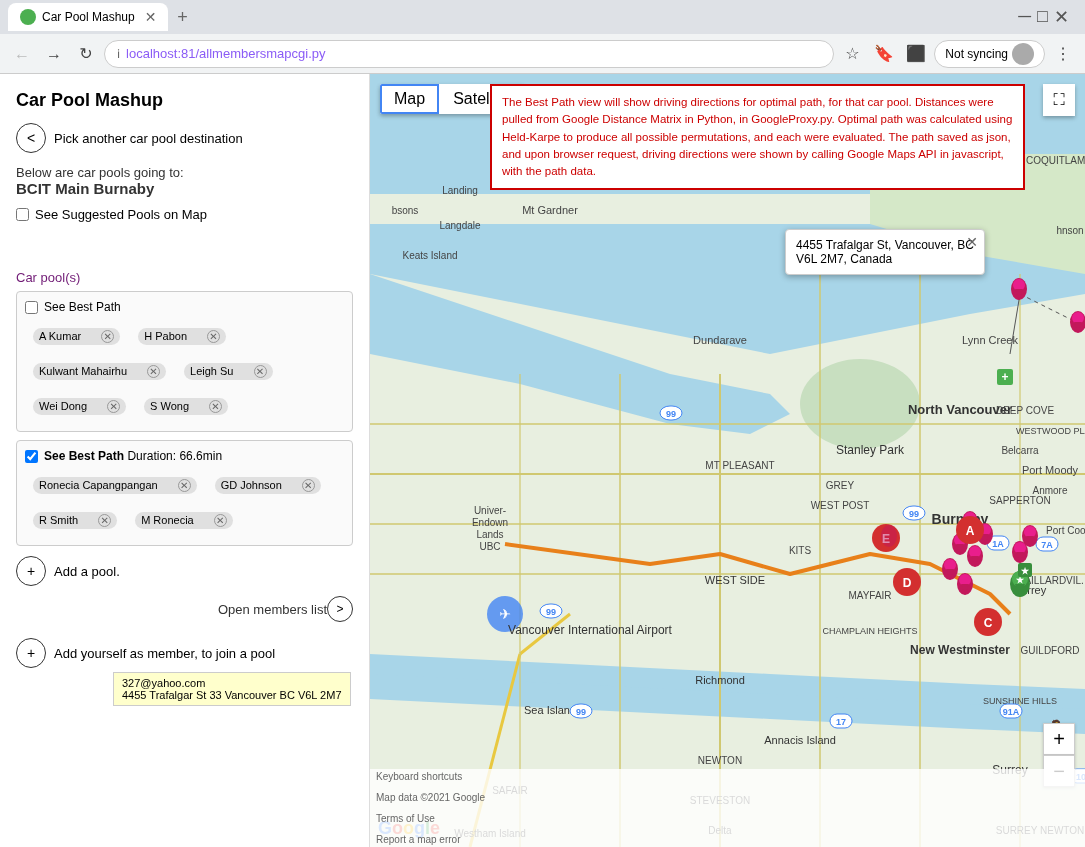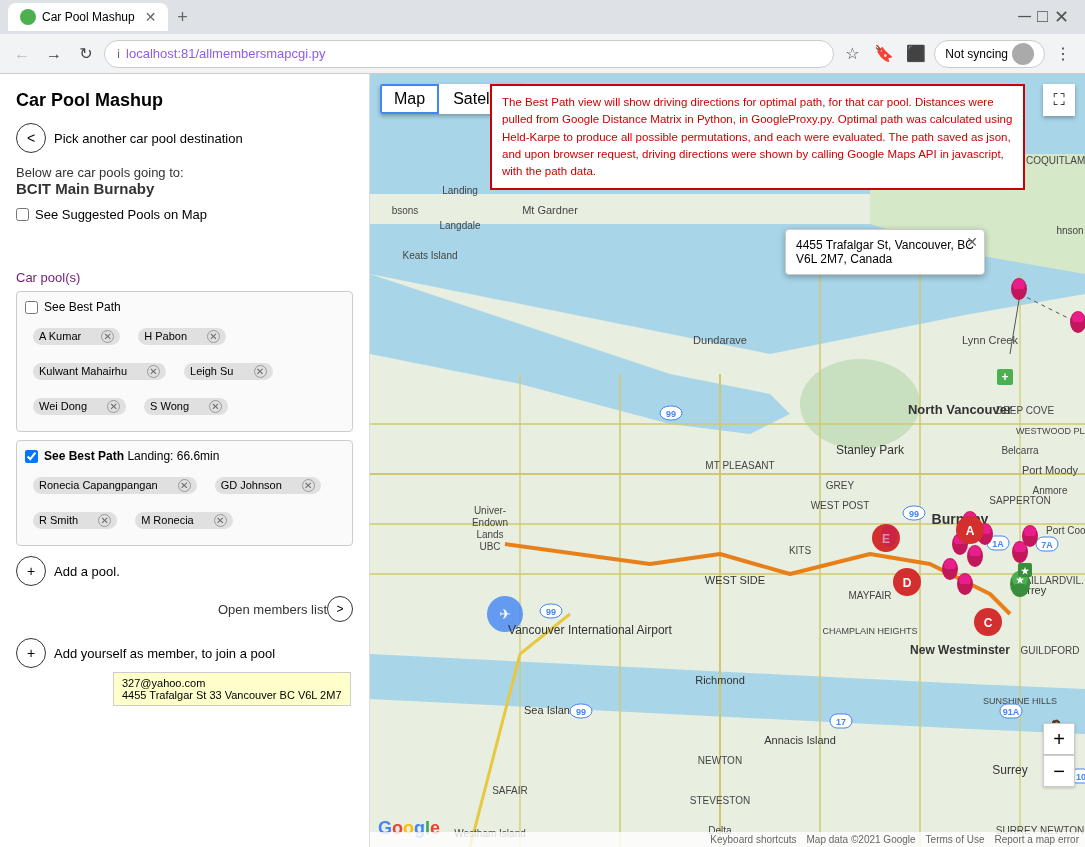--- a/index.html
+++ b/index.html
@@ -202,7 +202,7 @@
     <div class="pool-card-best">
       <div class="best-path-header">
         <input type="checkbox" checked="" style="">
-        <span><strong>See Best Path</strong> <span>Landing: 66.6min</span></span>
+        <span><strong>See Best Path</strong> <span>Duration: 66.6min</span></span>
       </div>
       <div class="members-row">
         <span class="member-tag">

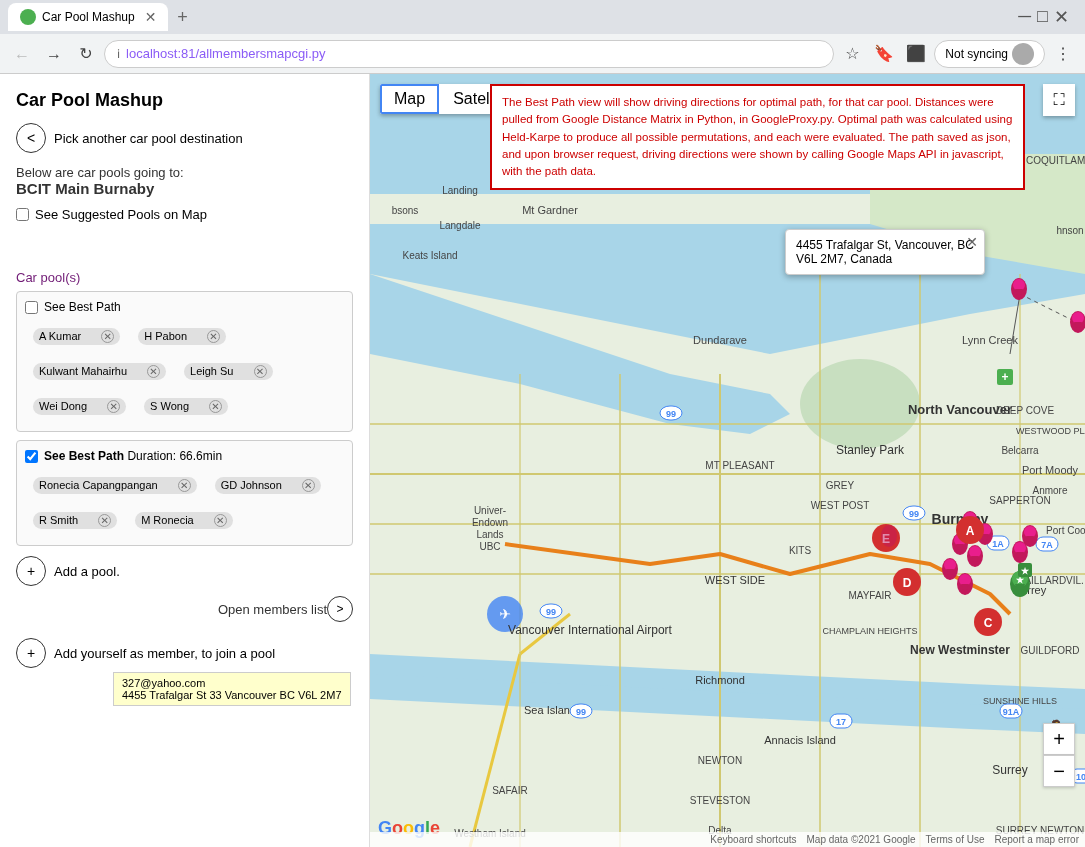--- a/index.html
+++ b/index.html
@@ -92,7 +92,7 @@
     .google-logo span:nth-child(6) { color: #ea4335; }
 
     
-    .map-bottom-bar { position: absolute; bottom: 0; right: 0; left: 0; background: rgba(255,255,255,0.8); font-size: 10px; color: #666; padding: 2px 6px; display: flex; justify-content: flex-end; gap: 10px; z-index: 5; }
+    .map-bottom-bar { position: absolute; bottom: 0; right: 0; left: 0; background: rgba(255,255,255,0.8); font-size: 10px; color: #666; padding: 2px 6px; display: flex; justify-content: flex-end; gap: 10px; z-index: 5; flex-direction: column; }
 
     
     .zoom-controls { position: absolute; bottom: 60px; right: 10px; display: flex; flex-direction: column; z-index: 5; }

